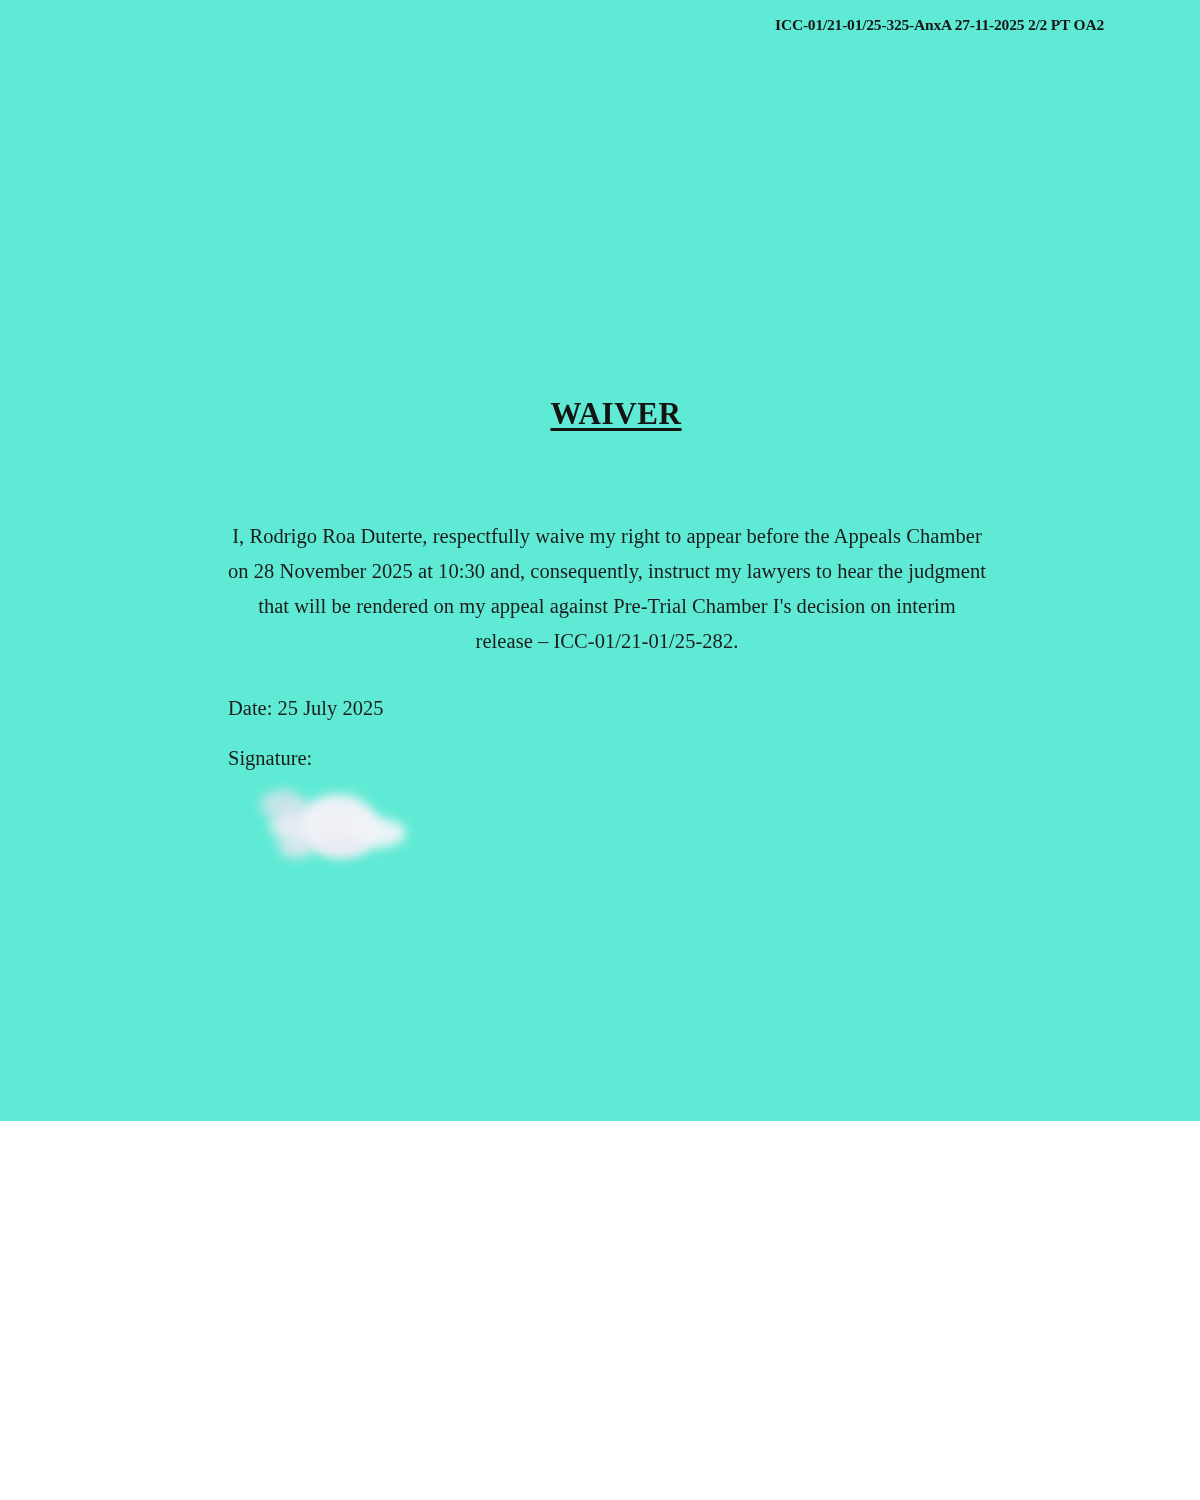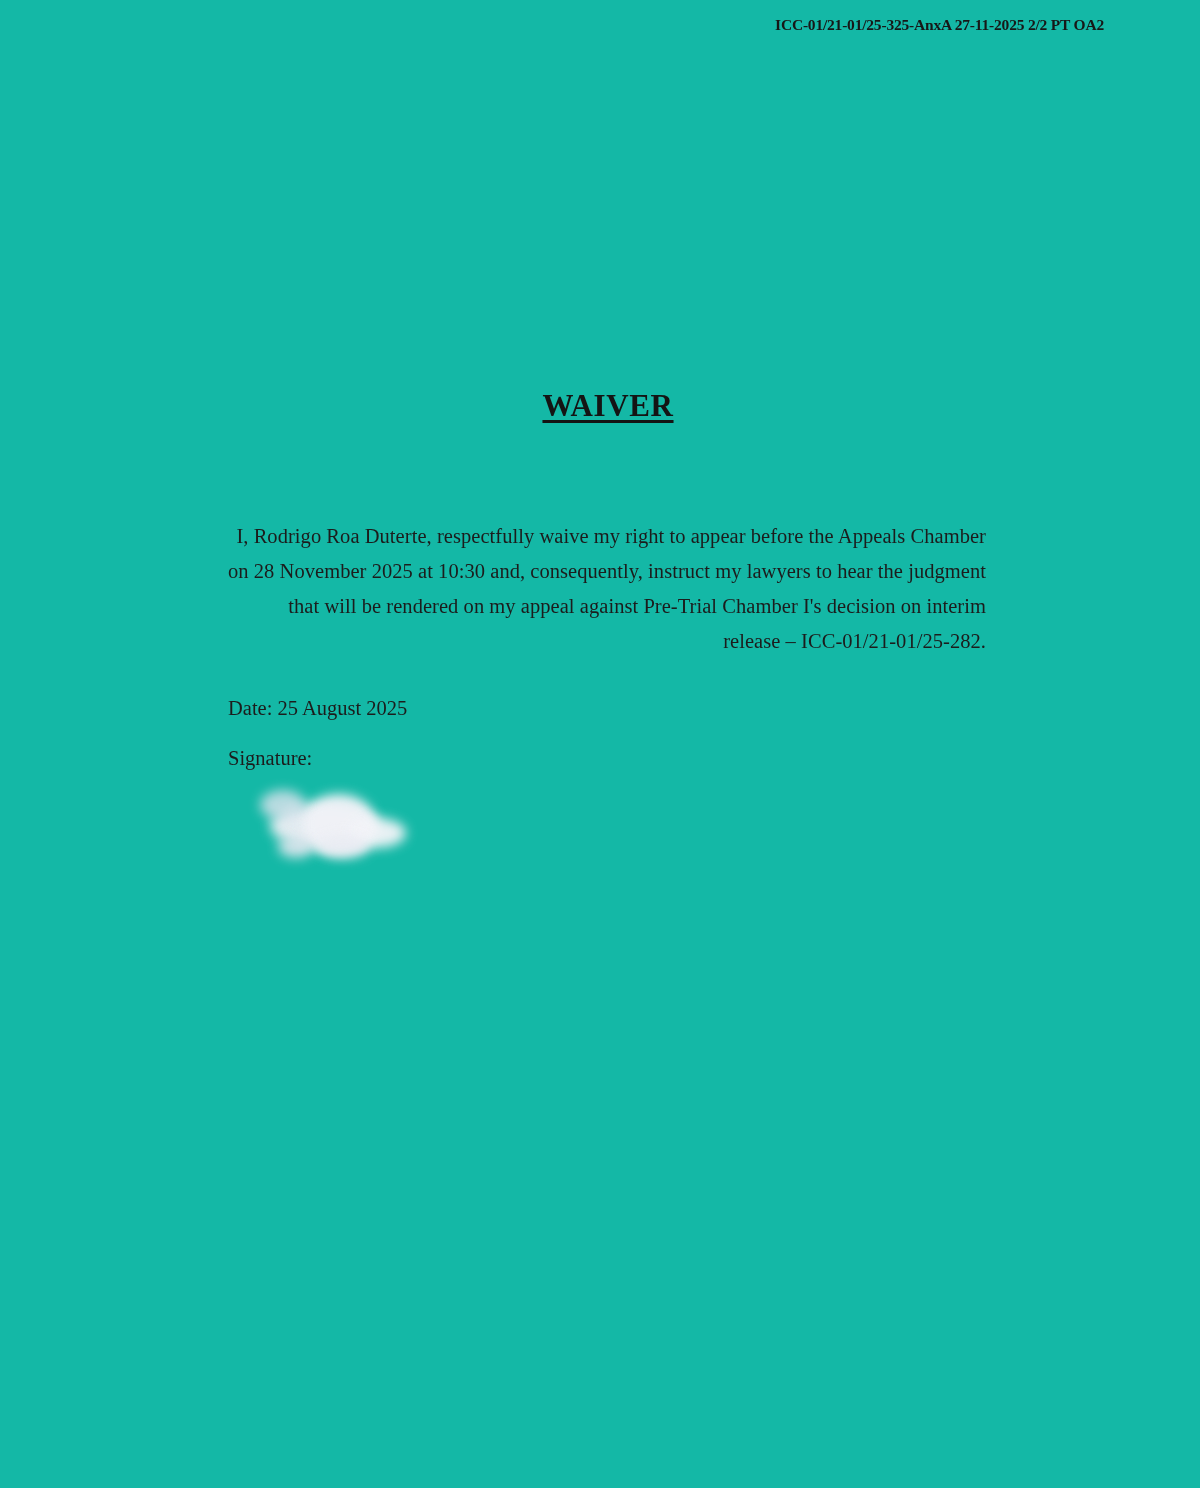--- a/index.html
+++ b/index.html
@@ -10,8 +10,8 @@
   .page {
     position: relative;
     width: 1200px;
-    height: 1488px;
-    background: #14b8a6;
+    height: 1121px;
+    background: #5eead4;
     overflow: hidden;
     font-family: "Liberation Serif", serif;
     color: #1a1a1a;

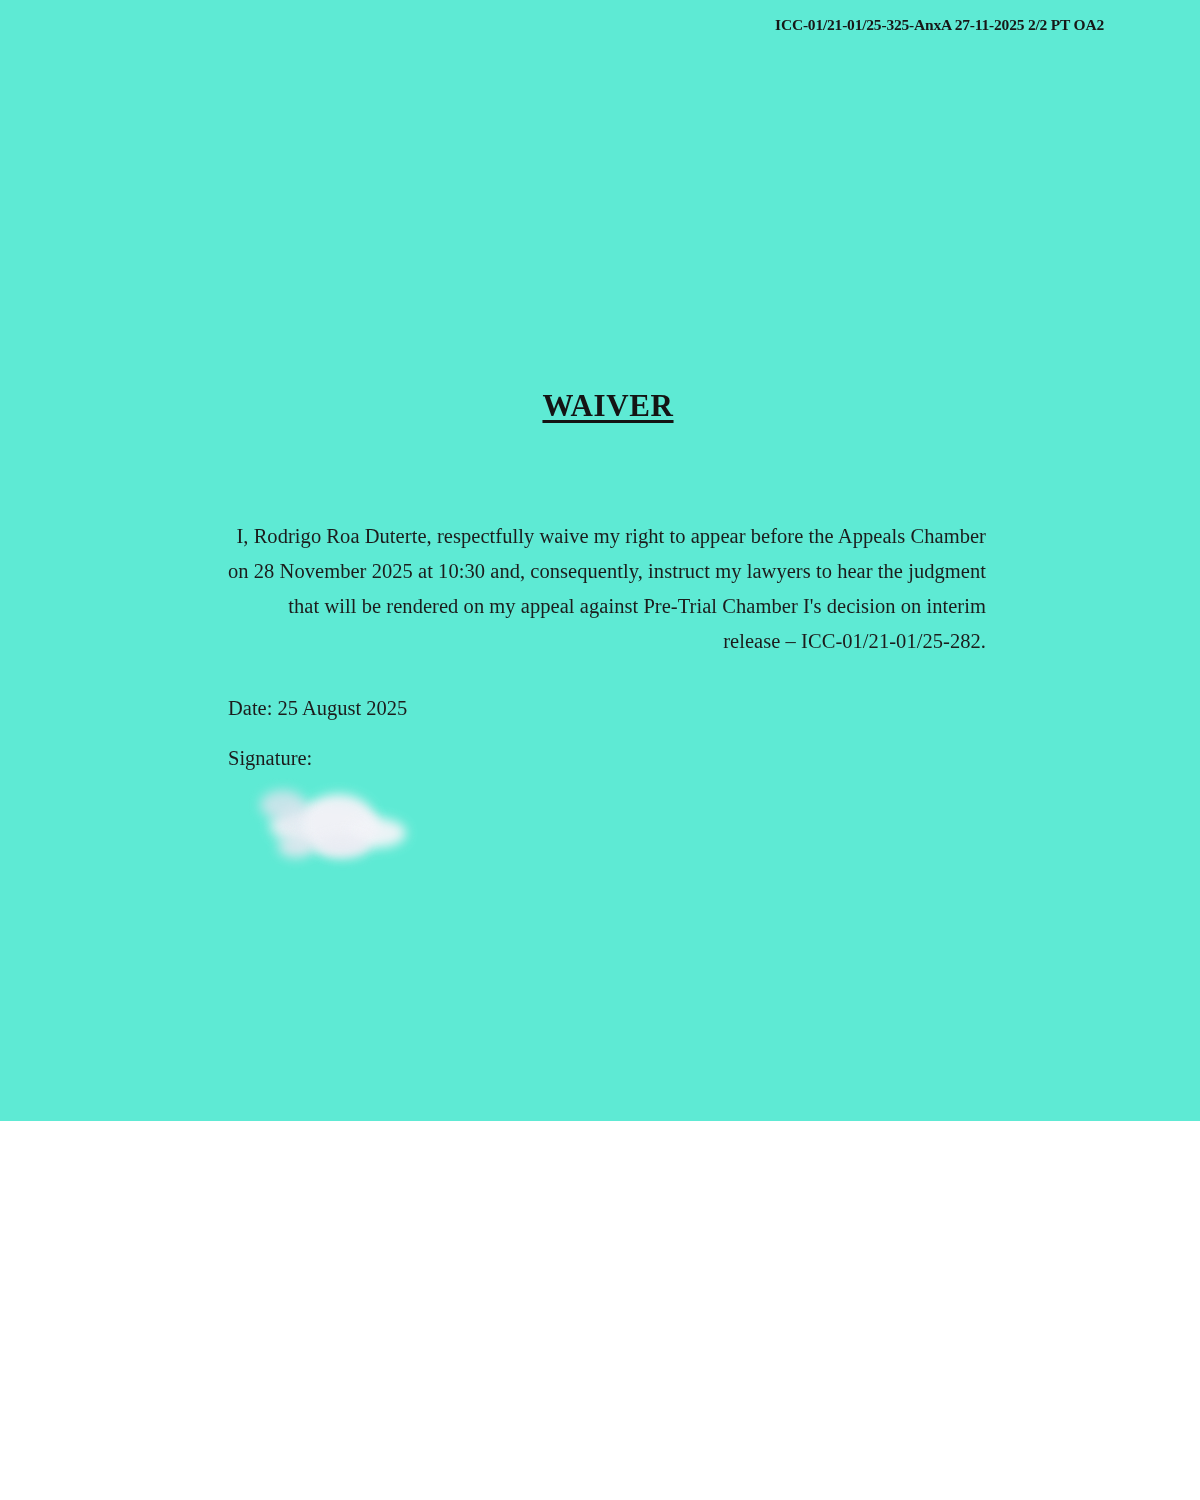--- a/index.html
+++ b/index.html
@@ -39,7 +39,7 @@
   }
 
   .title {
-    margin: 0;
+    margin: 8px;
     padding: 0;
     text-align: center;
     font-family: "Liberation Serif", serif;

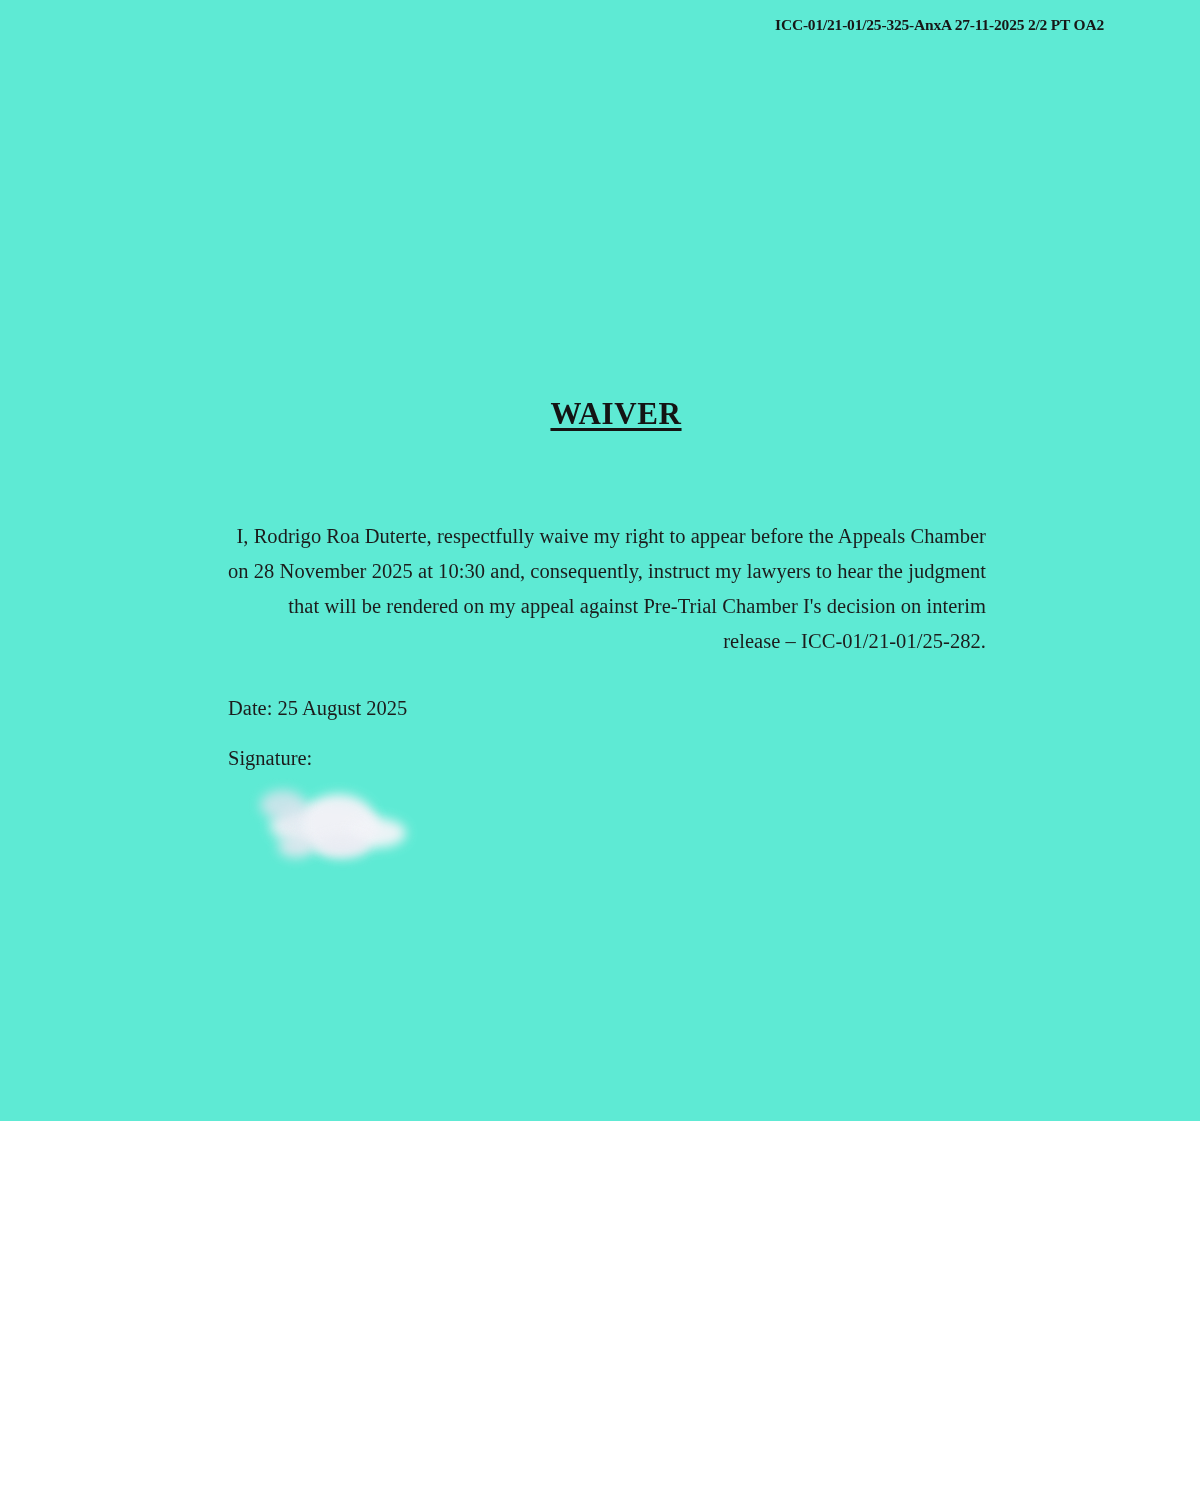--- a/index.html
+++ b/index.html
@@ -64,7 +64,7 @@
     font-size: 20.5px;
     line-height: 35px;
     color: #1c1c1c;
-    text-align: right;
+    text-align: center;
     letter-spacing: 0.05px;
   }
 

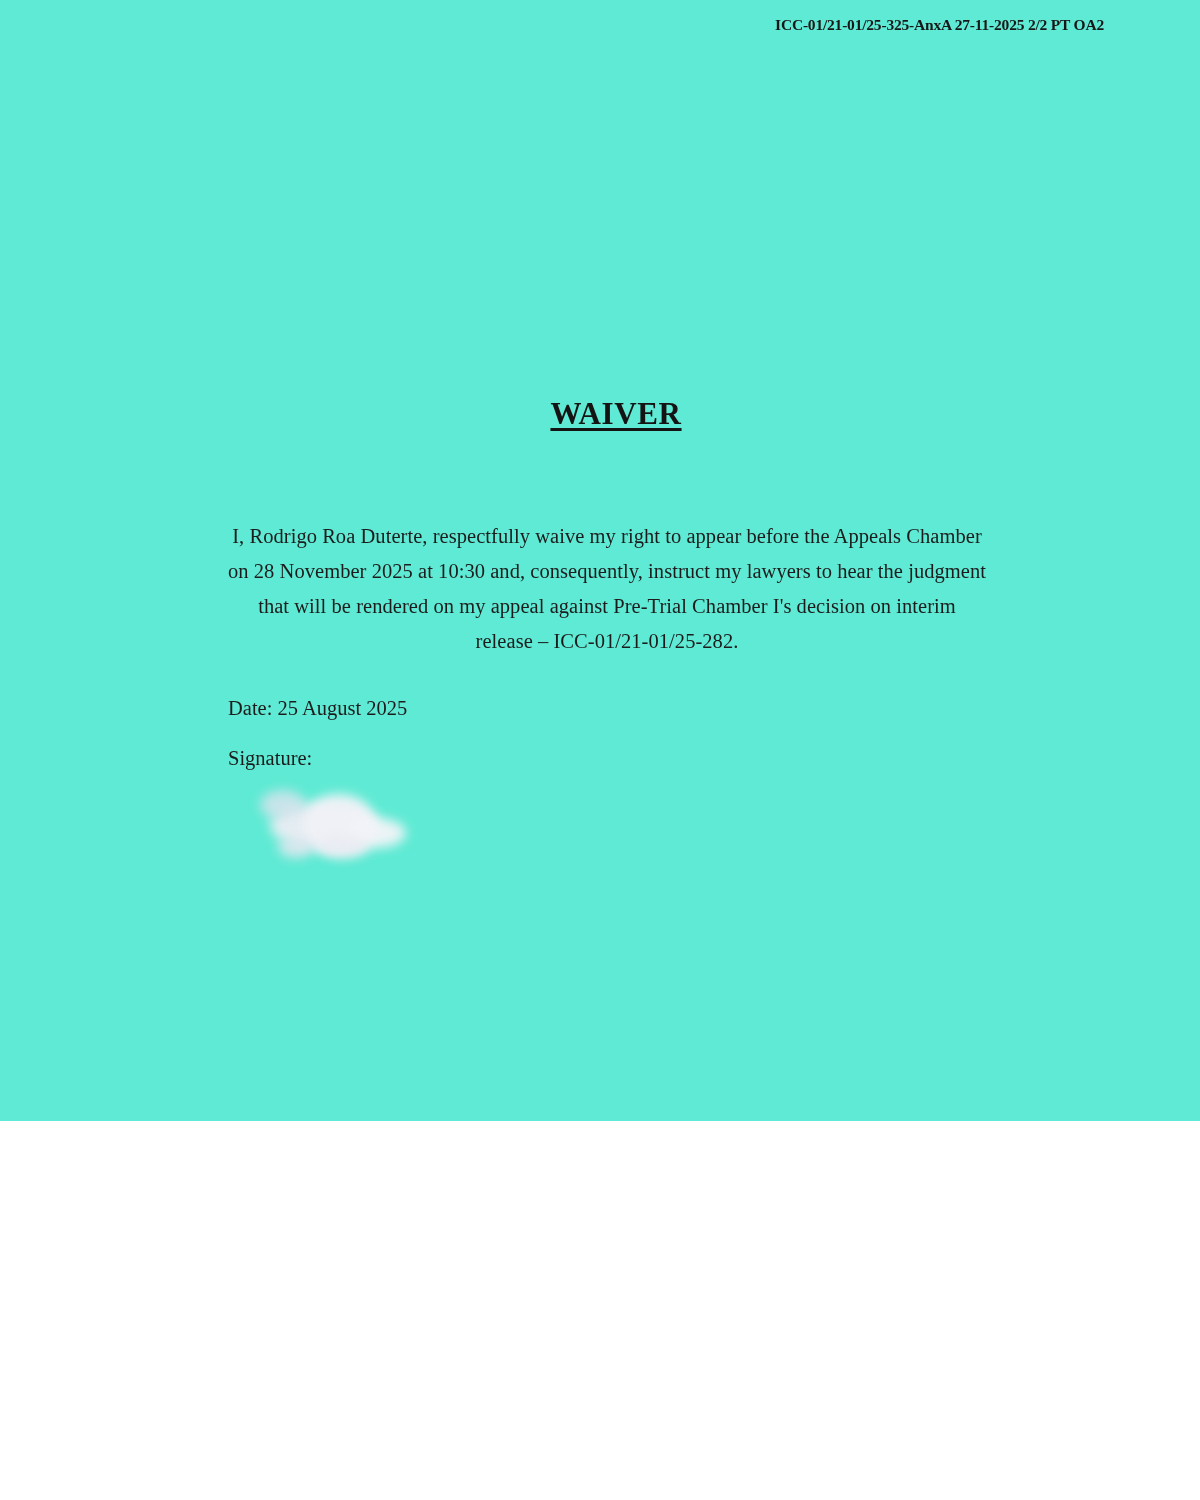--- a/index.html
+++ b/index.html
@@ -122,7 +122,7 @@
 
     <p class="paragraph">I, Rodrigo Roa Duterte, respectfully waive my right to appear before the Appeals Chamber on 28 November 2025 at 10:30 and, consequently, instruct my lawyers to hear the judgment that will be rendered on my appeal against Pre-Trial Chamber I's decision on interim release – ICC-01/21-01/25-282.</p>
 
-    <div class="date-line">Date: 25 August 2025</div>
+    <div class="date-line">Date: 25 July 2025</div>
 
     <div class="signature-label">Signature:</div>
 

